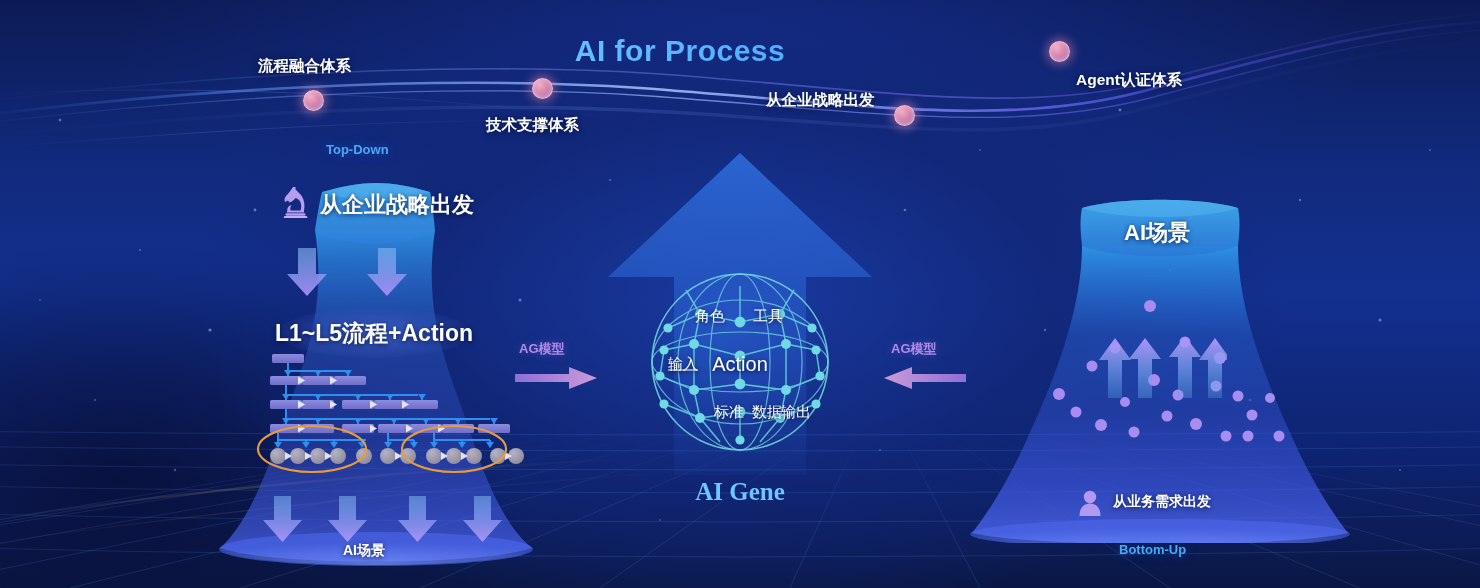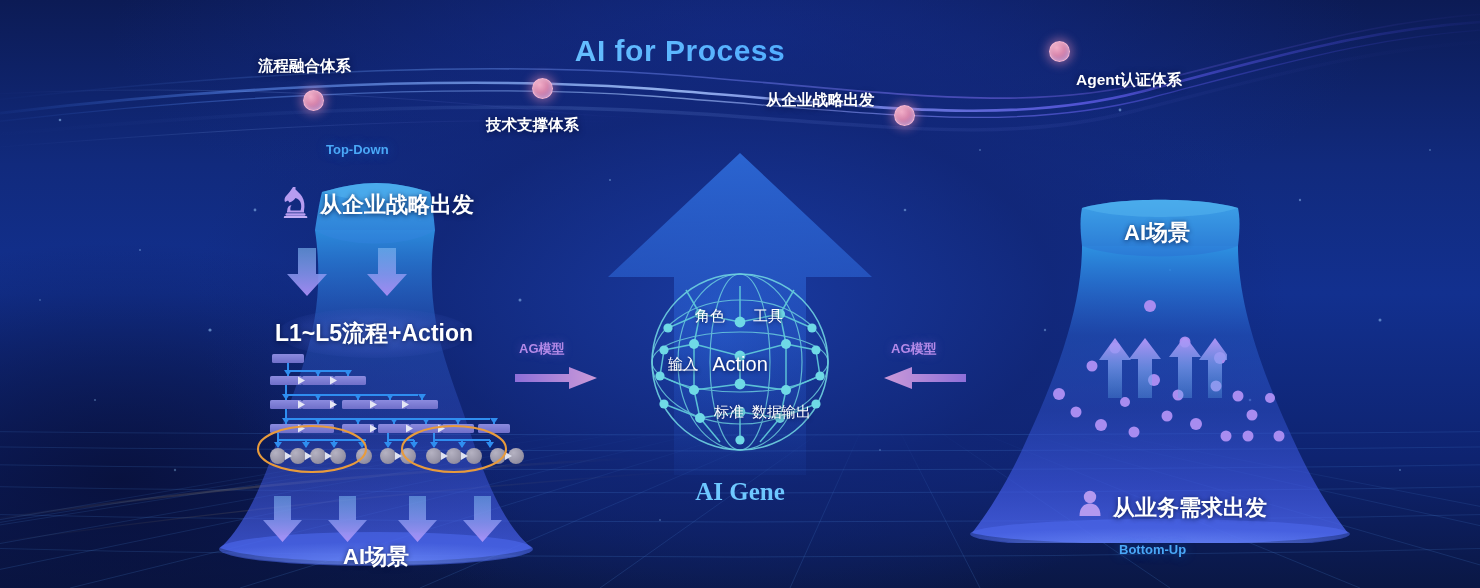--- a/index.html
+++ b/index.html
@@ -53,7 +53,7 @@
     text-shadow:0 1px 5px rgba(0,15,60,.8);
   }
   .funnel-bottom-text{
-    color:#ffffff;font-size:22px;font-weight:bold;white-space:nowrap;
+    color:#ffffff;font-size:14px;font-weight:bold;white-space:nowrap;
     text-shadow:0 1px 5px rgba(0,15,60,.8);
   }
   .pill{

